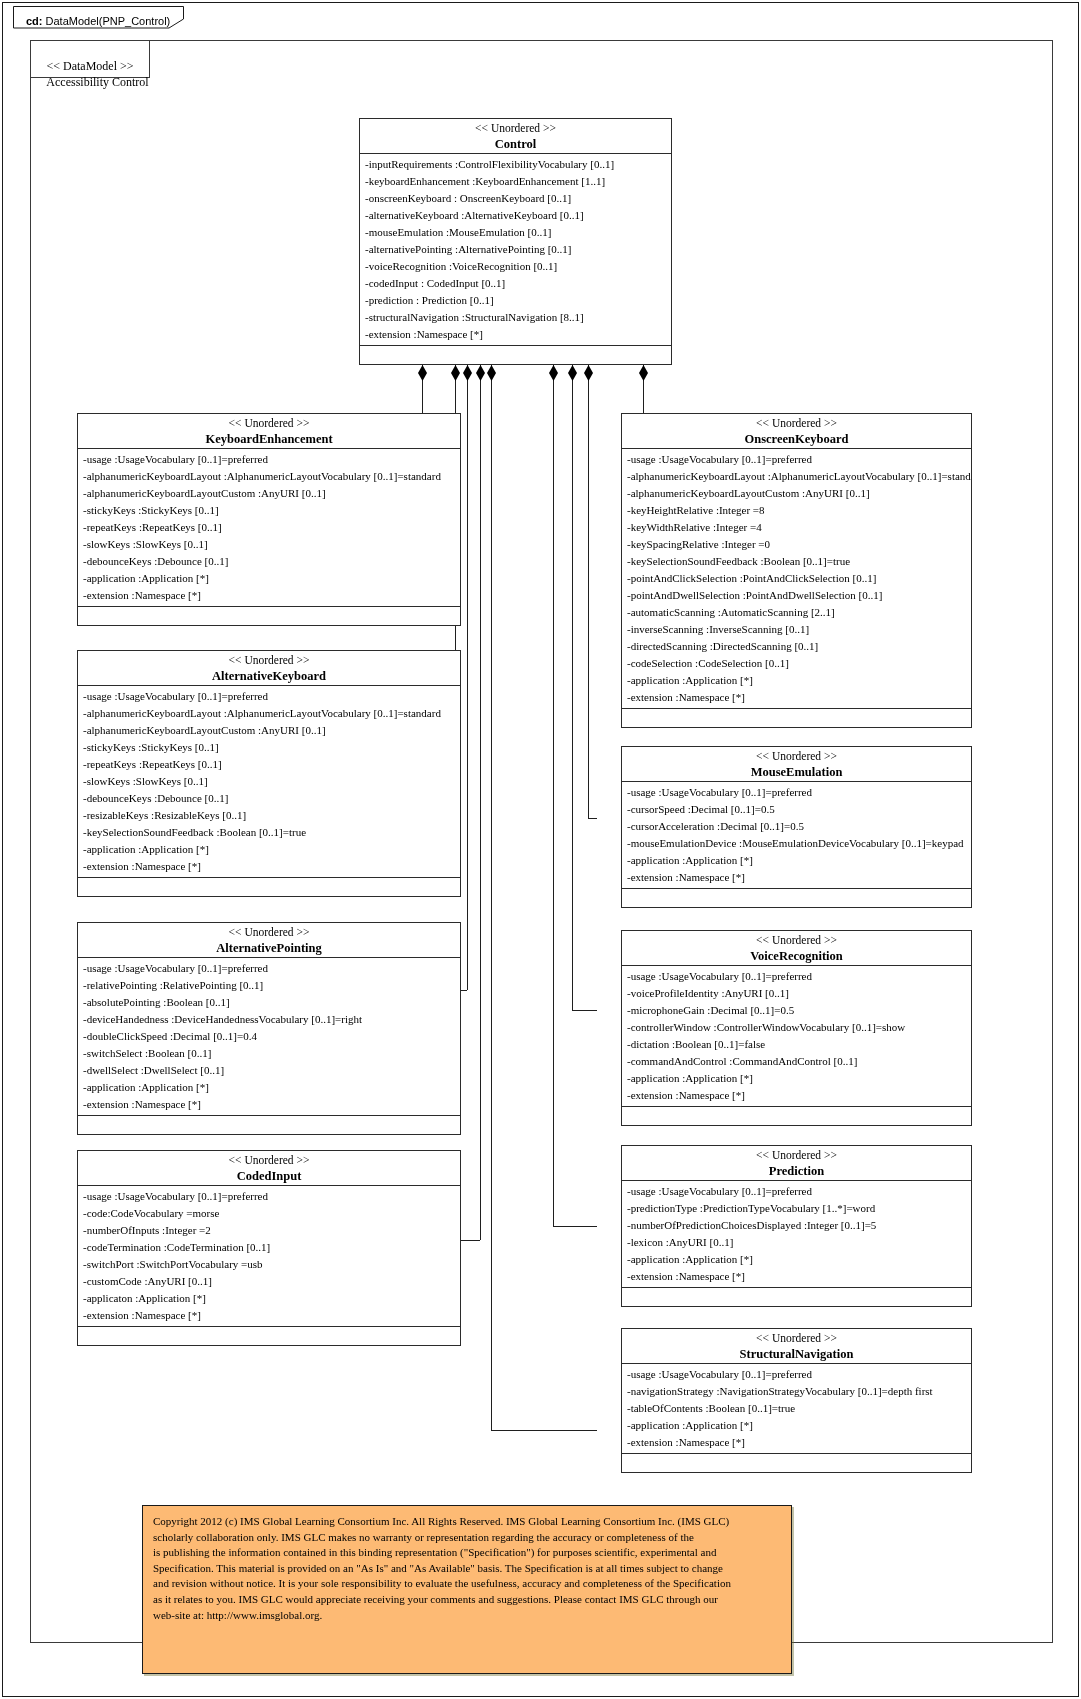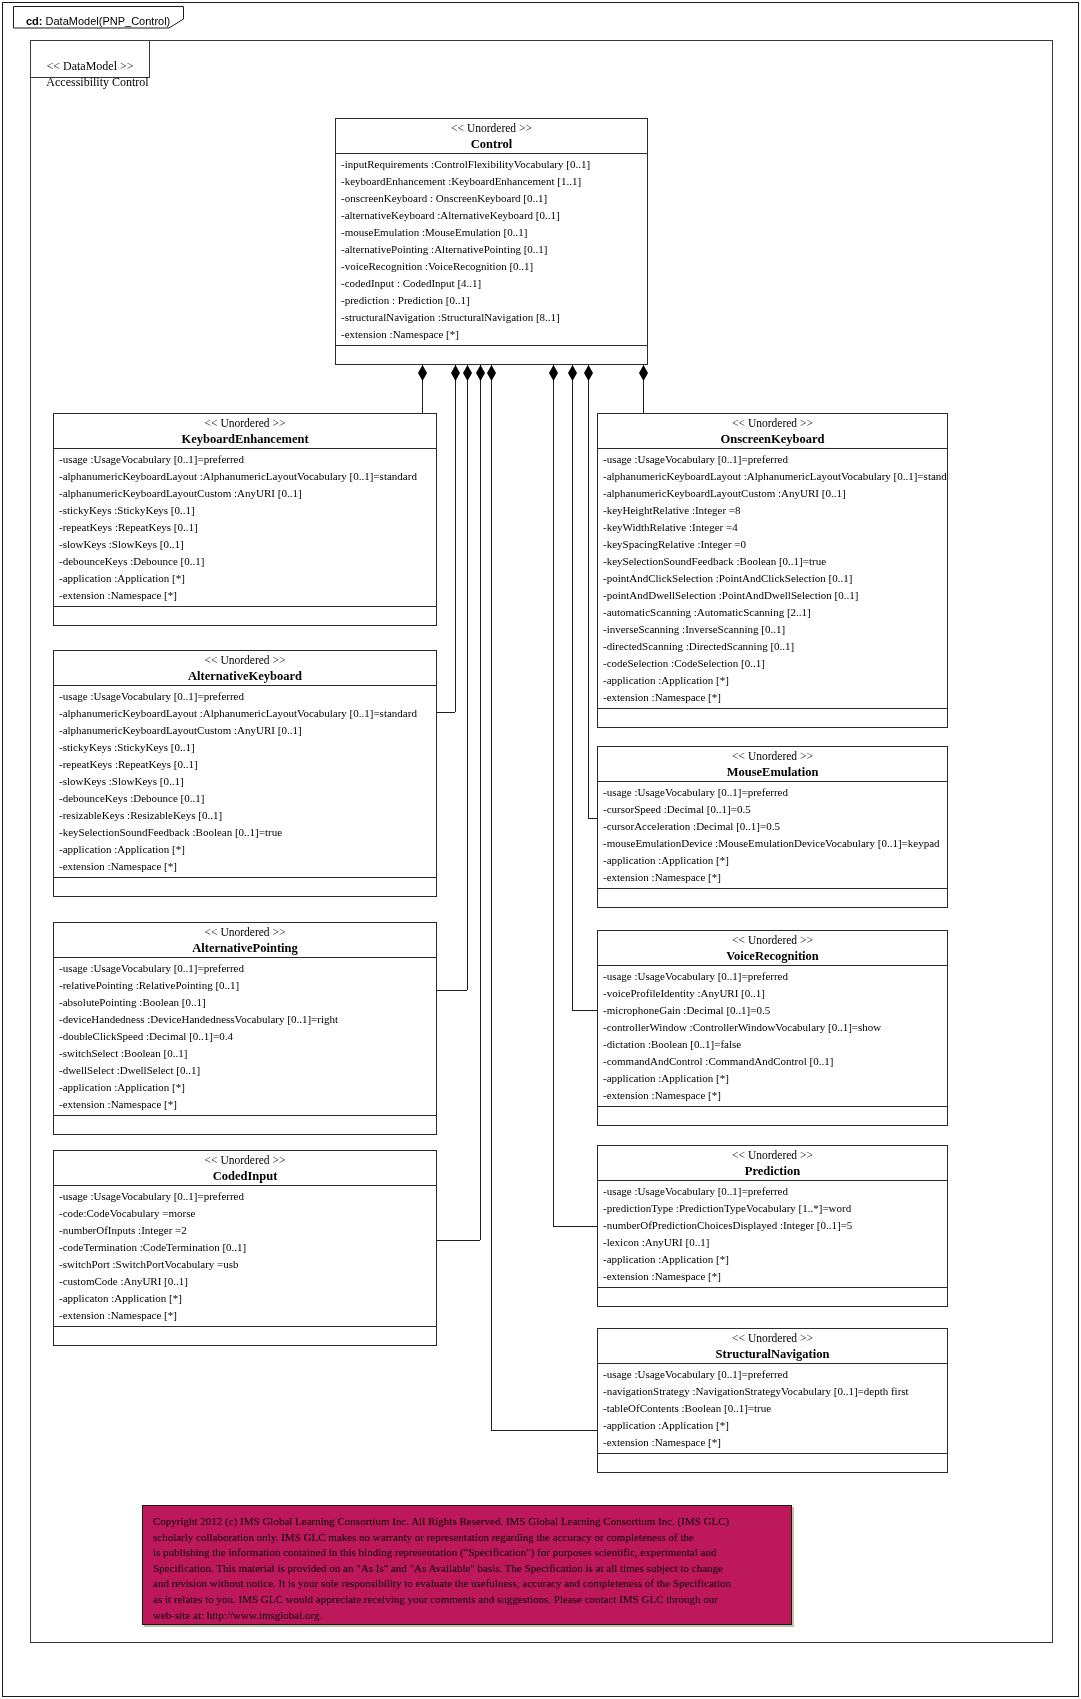--- a/index.html
+++ b/index.html
@@ -23,7 +23,7 @@
   #tab-text b{font-weight:bold;}
   .uml-class{
     position:absolute;background:#fff;border:1px solid #2b2b2b;box-sizing:border-box;
-    display:flex;flex-direction:column;
+    display:flex;flex-direction:column;margin-left:24px;
   }
   .uml-head{border-bottom:1px solid #2b2b2b;text-align:center;padding:2px 0 1px;flex:0 0 auto;}
   .uml-stereo{font-size:11.5px;line-height:15px;}

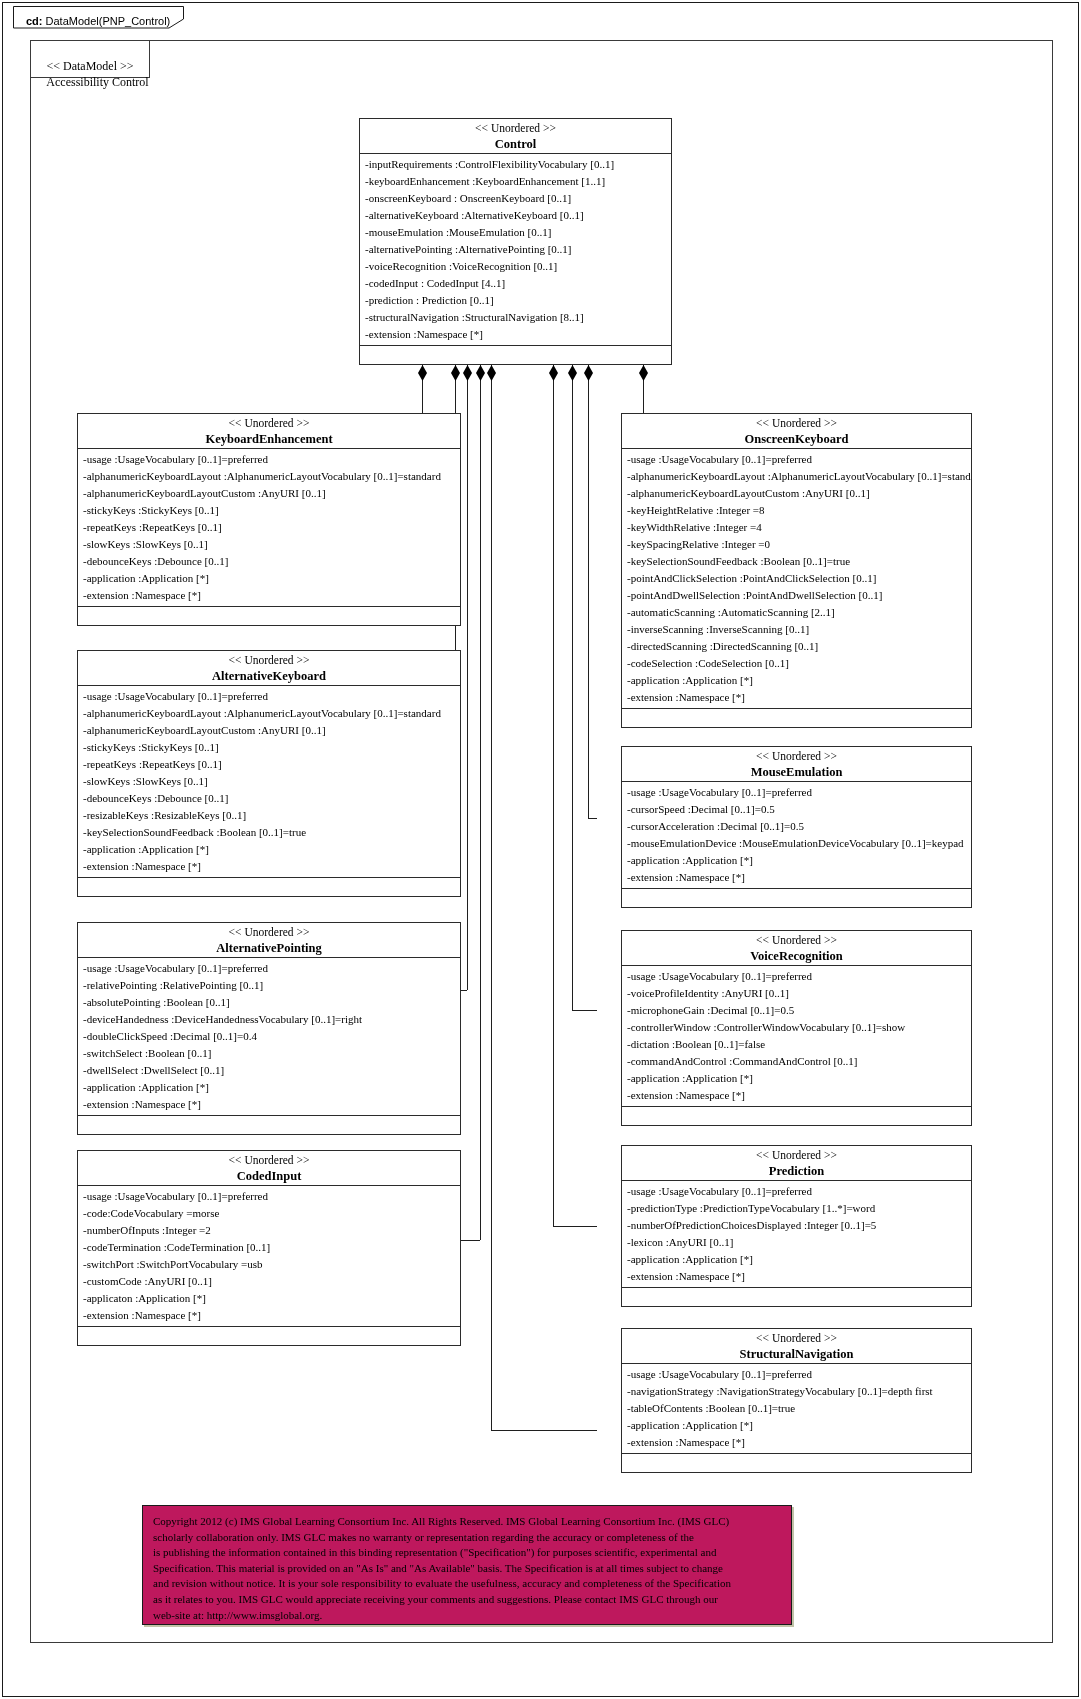--- a/index.html
+++ b/index.html
@@ -102,7 +102,7 @@
         <div class="uml-attr">-mouseEmulation  :MouseEmulation  [0..1]</div>
         <div class="uml-attr">-alternativePointing  :AlternativePointing   [0..1]</div>
         <div class="uml-attr">-voiceRecognition  :VoiceRecognition  [0..1]</div>
-        <div class="uml-attr">-codedInput : CodedInput [4..1]</div>
+        <div class="uml-attr">-codedInput : CodedInput [0..1]</div>
         <div class="uml-attr">-prediction : Prediction [0..1]</div>
         <div class="uml-attr">-structuralNavigation  :StructuralNavigation   [8..1]</div>
         <div class="uml-attr">-extension :Namespace [*]</div>

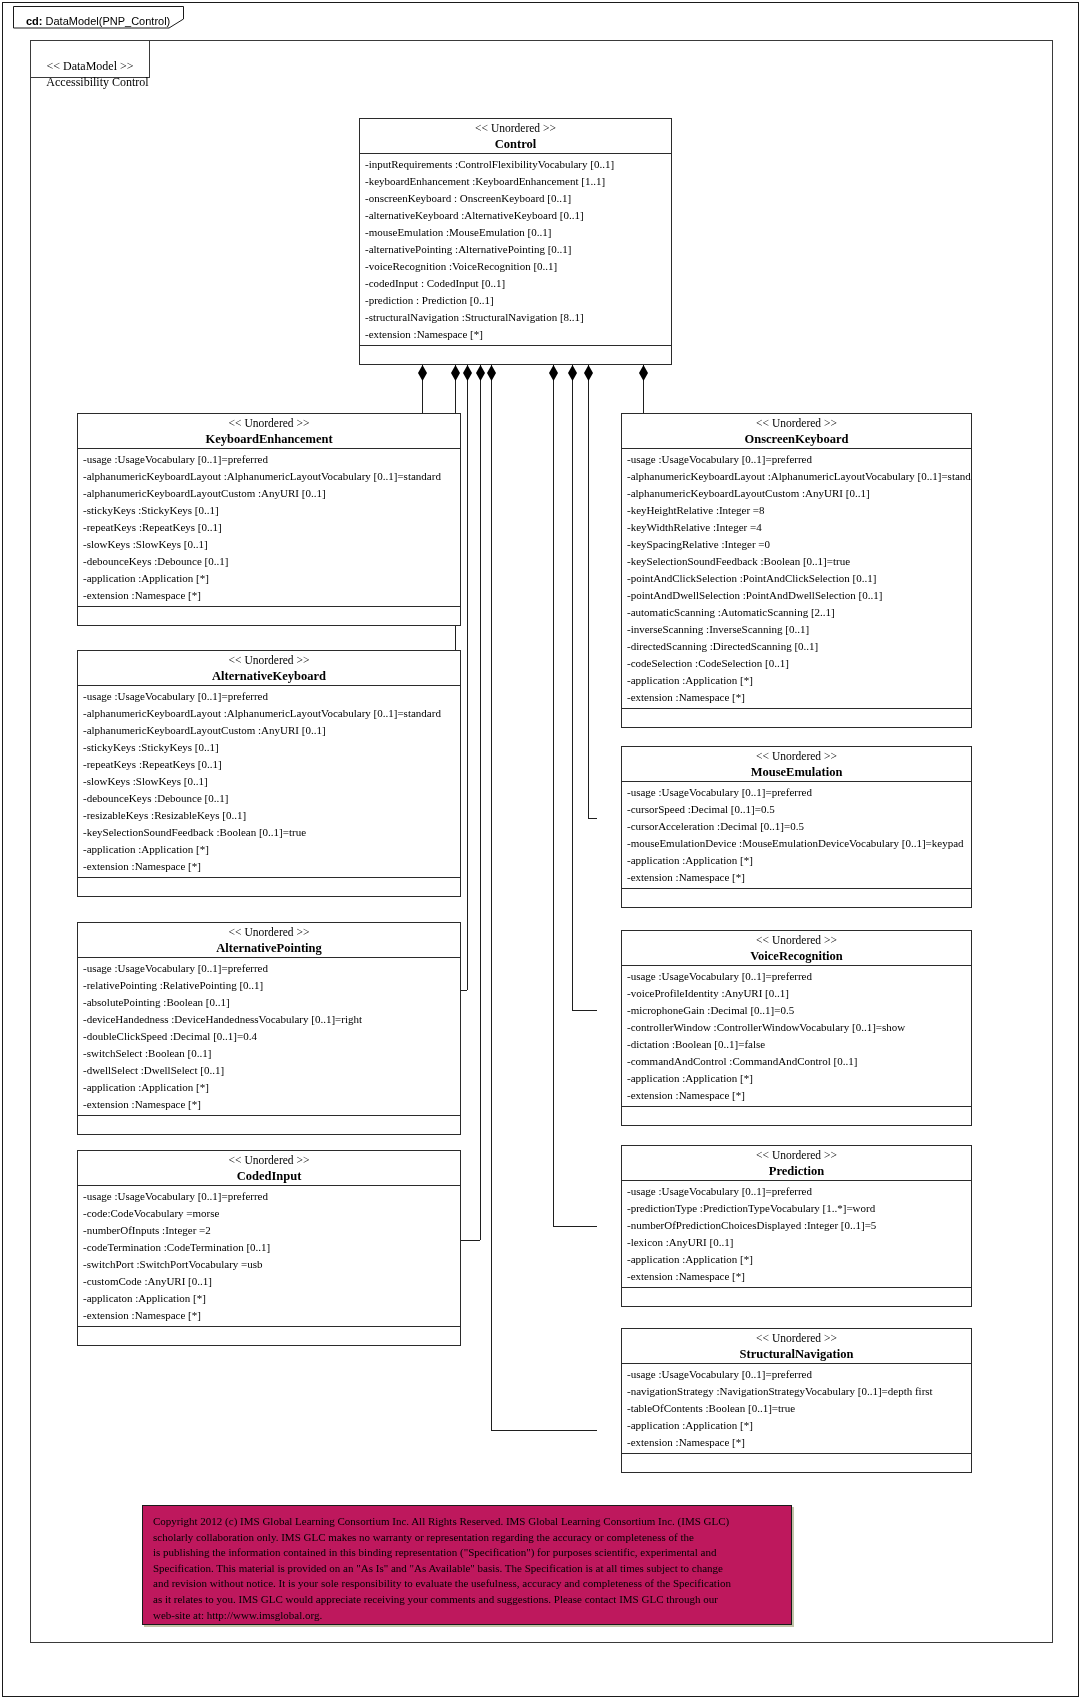--- a/index.html
+++ b/index.html
@@ -38,8 +38,8 @@
     clip-path:polygon(50% 0,100% 50%,50% 100%,0 50%);
   }
   #copyright-box{
-    position:absolute;left:142px;top:1505px;width:650px;height:120px;box-sizing:border-box;
-    background:#be185d;border:1px solid #1a1a1a;padding:8px 10px;
+    position:absolute;left:142px;top:1505px;width:650px;height:169px;box-sizing:border-box;
+    background:#fdba74;border:1px solid #1a1a1a;padding:8px 10px;
     box-shadow:2px 2px 0 rgba(120,120,60,0.45);
   }
   .copyright-line{font-size:11px;line-height:15.6px;white-space:nowrap;overflow:hidden;}

